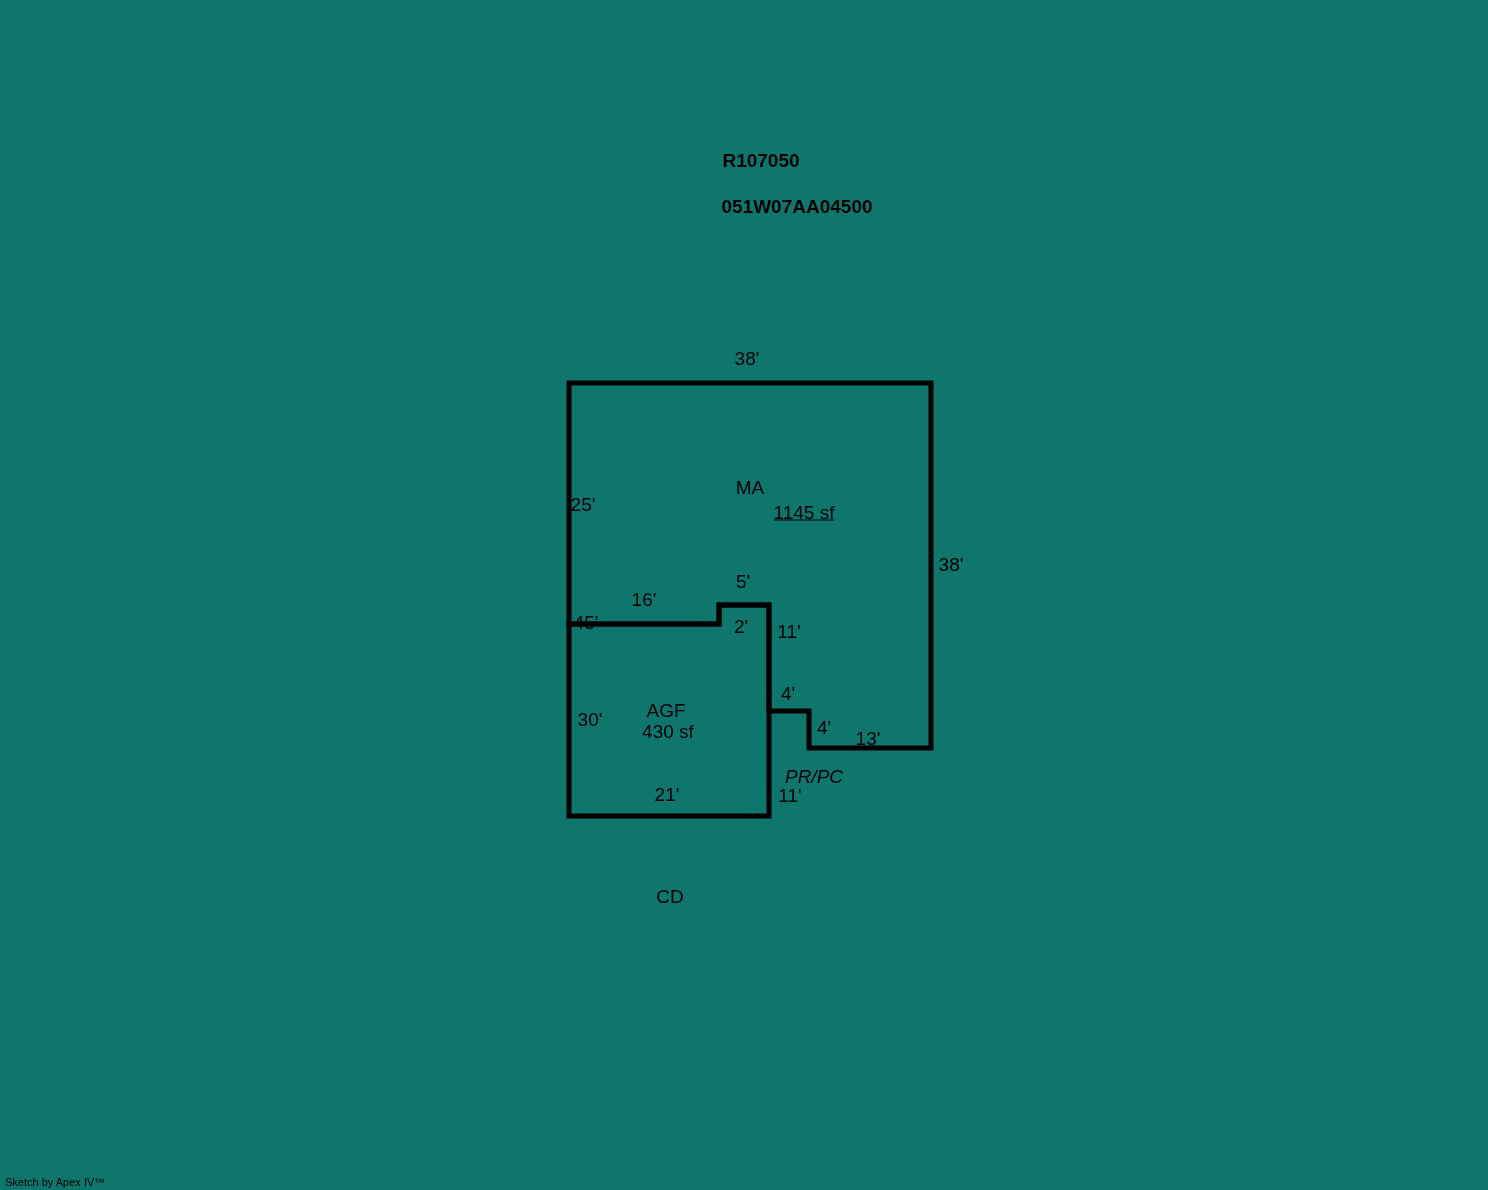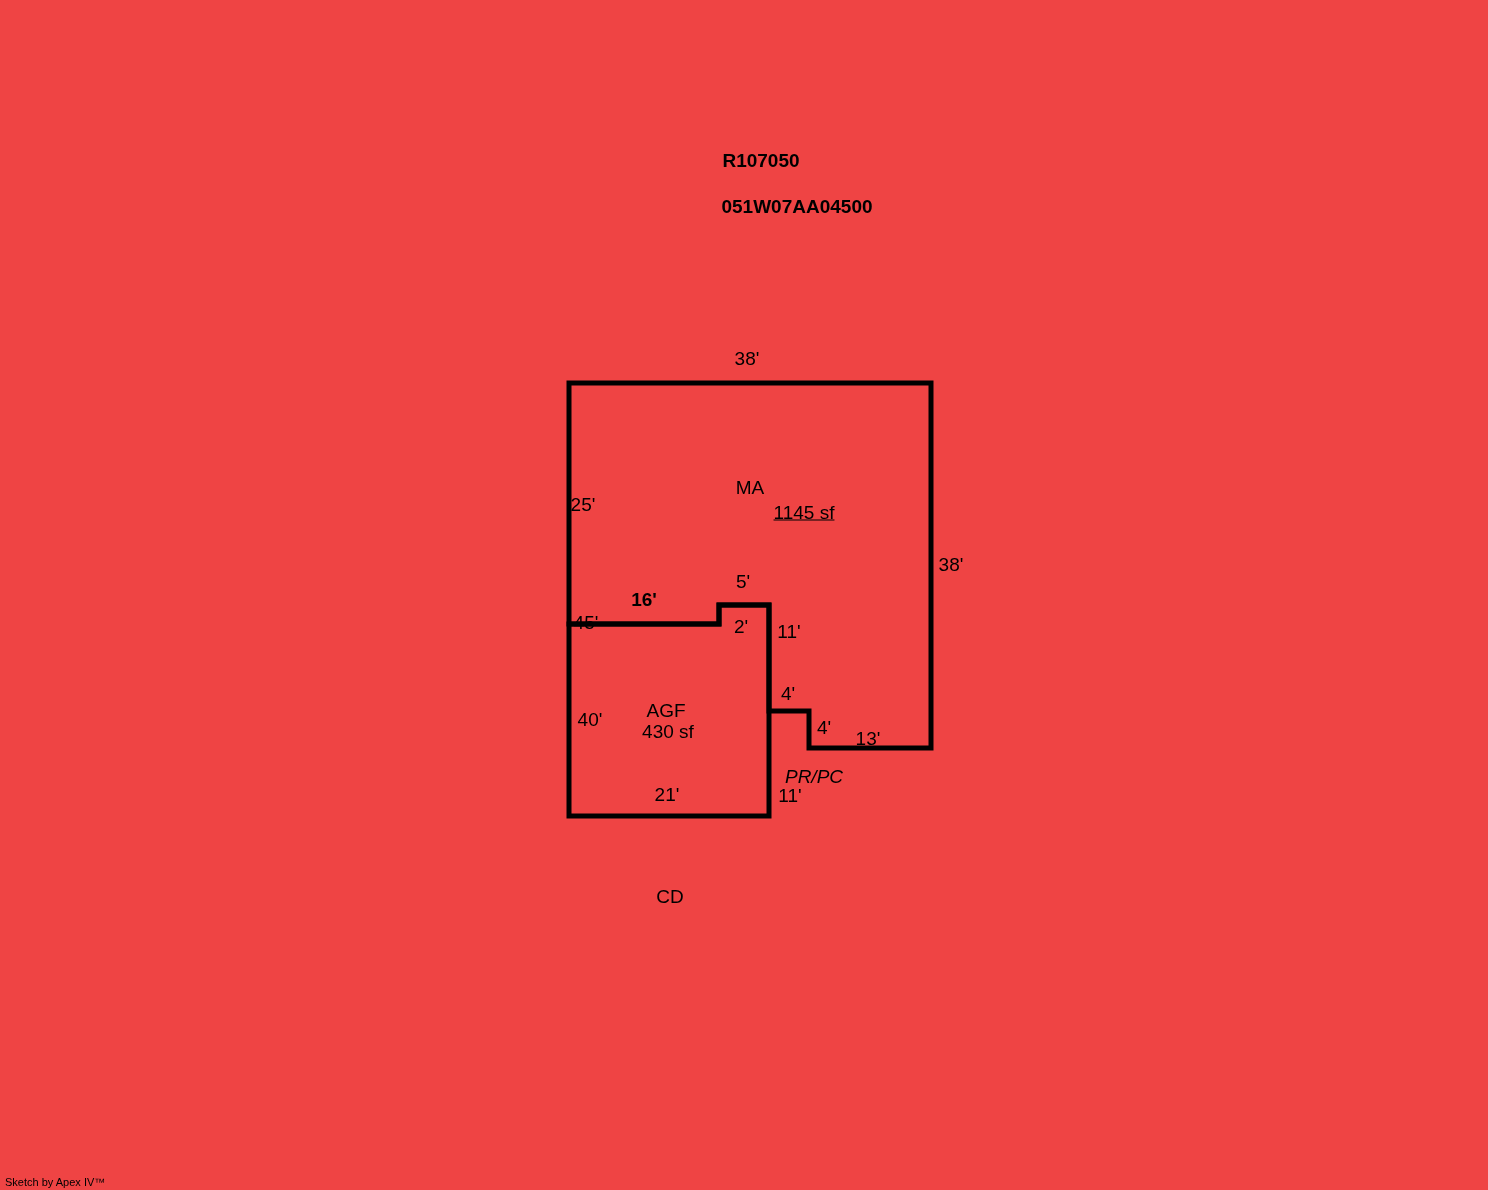--- a/index.html
+++ b/index.html
@@ -11,7 +11,7 @@
     position: relative;
     width: 1488px;
     height: 1190px;
-    background: #ef4444;
+    background: #0f766e;
     overflow: hidden;
     font-family: "Liberation Sans", sans-serif;
     color: #000000;

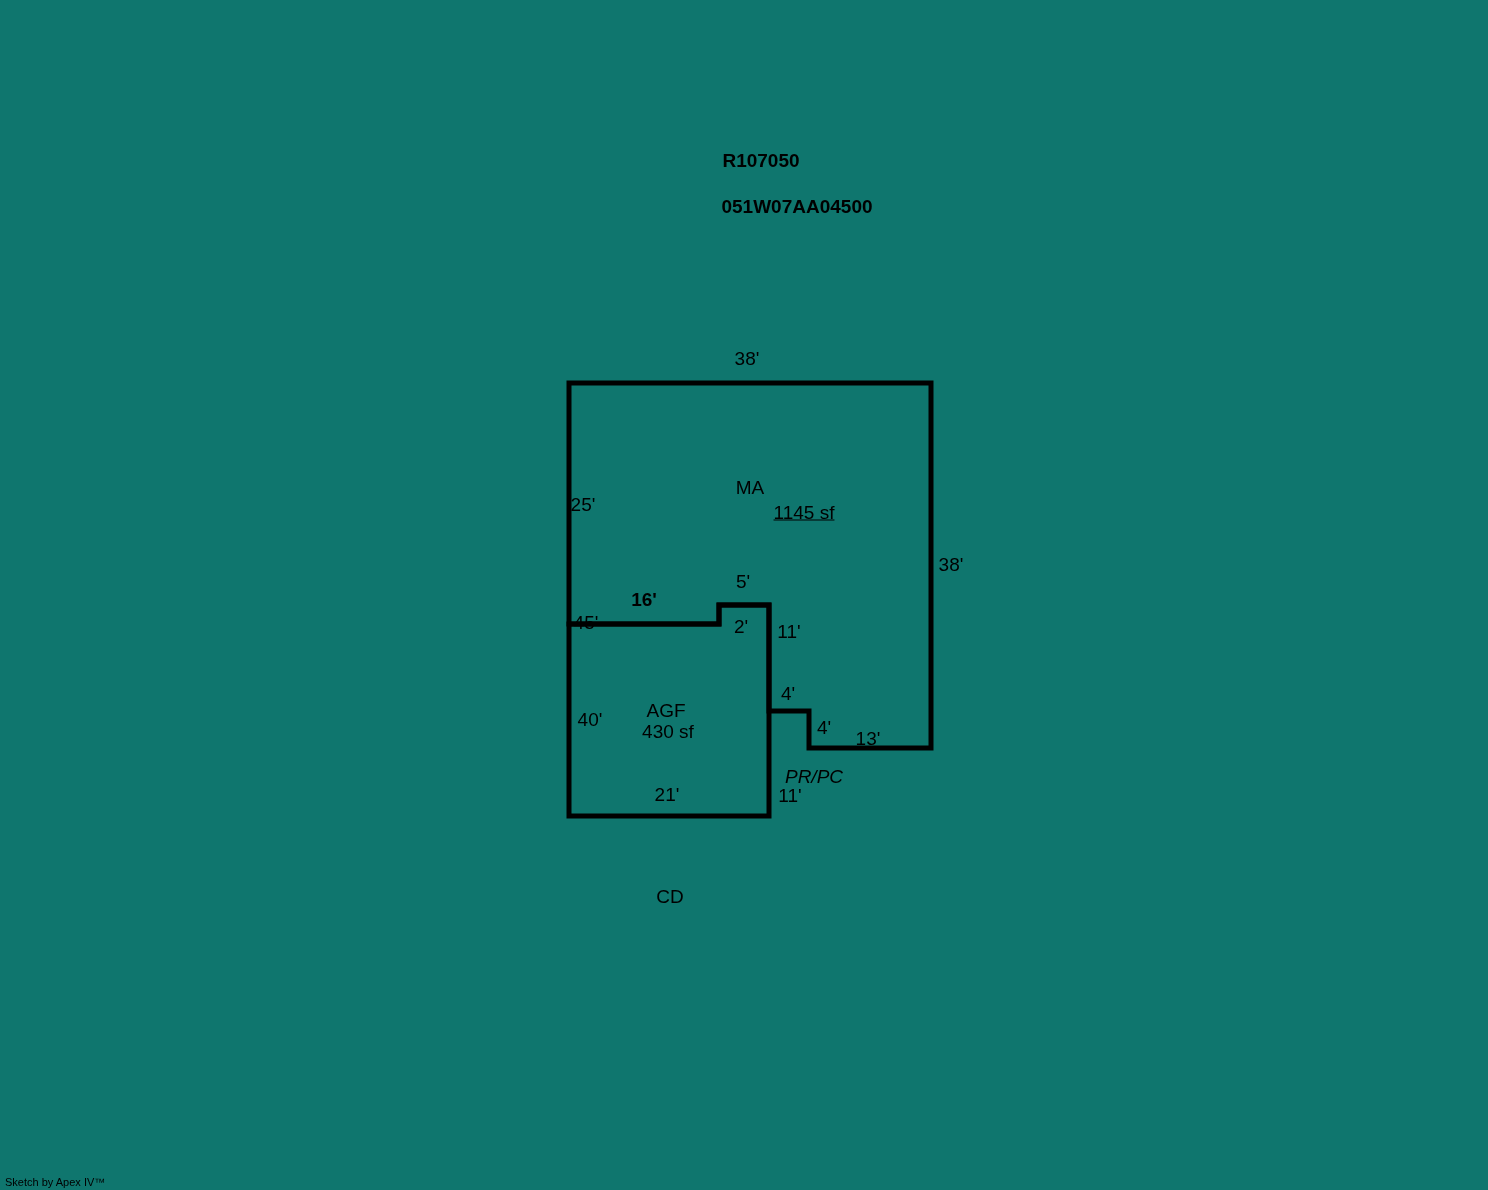--- a/index.html
+++ b/index.html
@@ -67,7 +67,7 @@
   <div class="lbl" style="left:583px; top:504px;">25'</div>
   <div class="lbl" style="left:951px; top:564px;">38'</div>
   <div class="lbl" style="left:743px; top:581px;">5'</div>
-  <div class="lbl" style="left:644px; top:599px;font-weight:bold;">16'</div>
+  <div class="lbl" style="left:644px; top:599px;">16'</div>
   <div class="lbl" style="left:542px; top:622px;margin-left:44px;">45'</div>
   <div class="lbl" style="left:741px; top:626px;">2'</div>
   <div class="lbl" style="left:789px; top:631px;">11'</div>

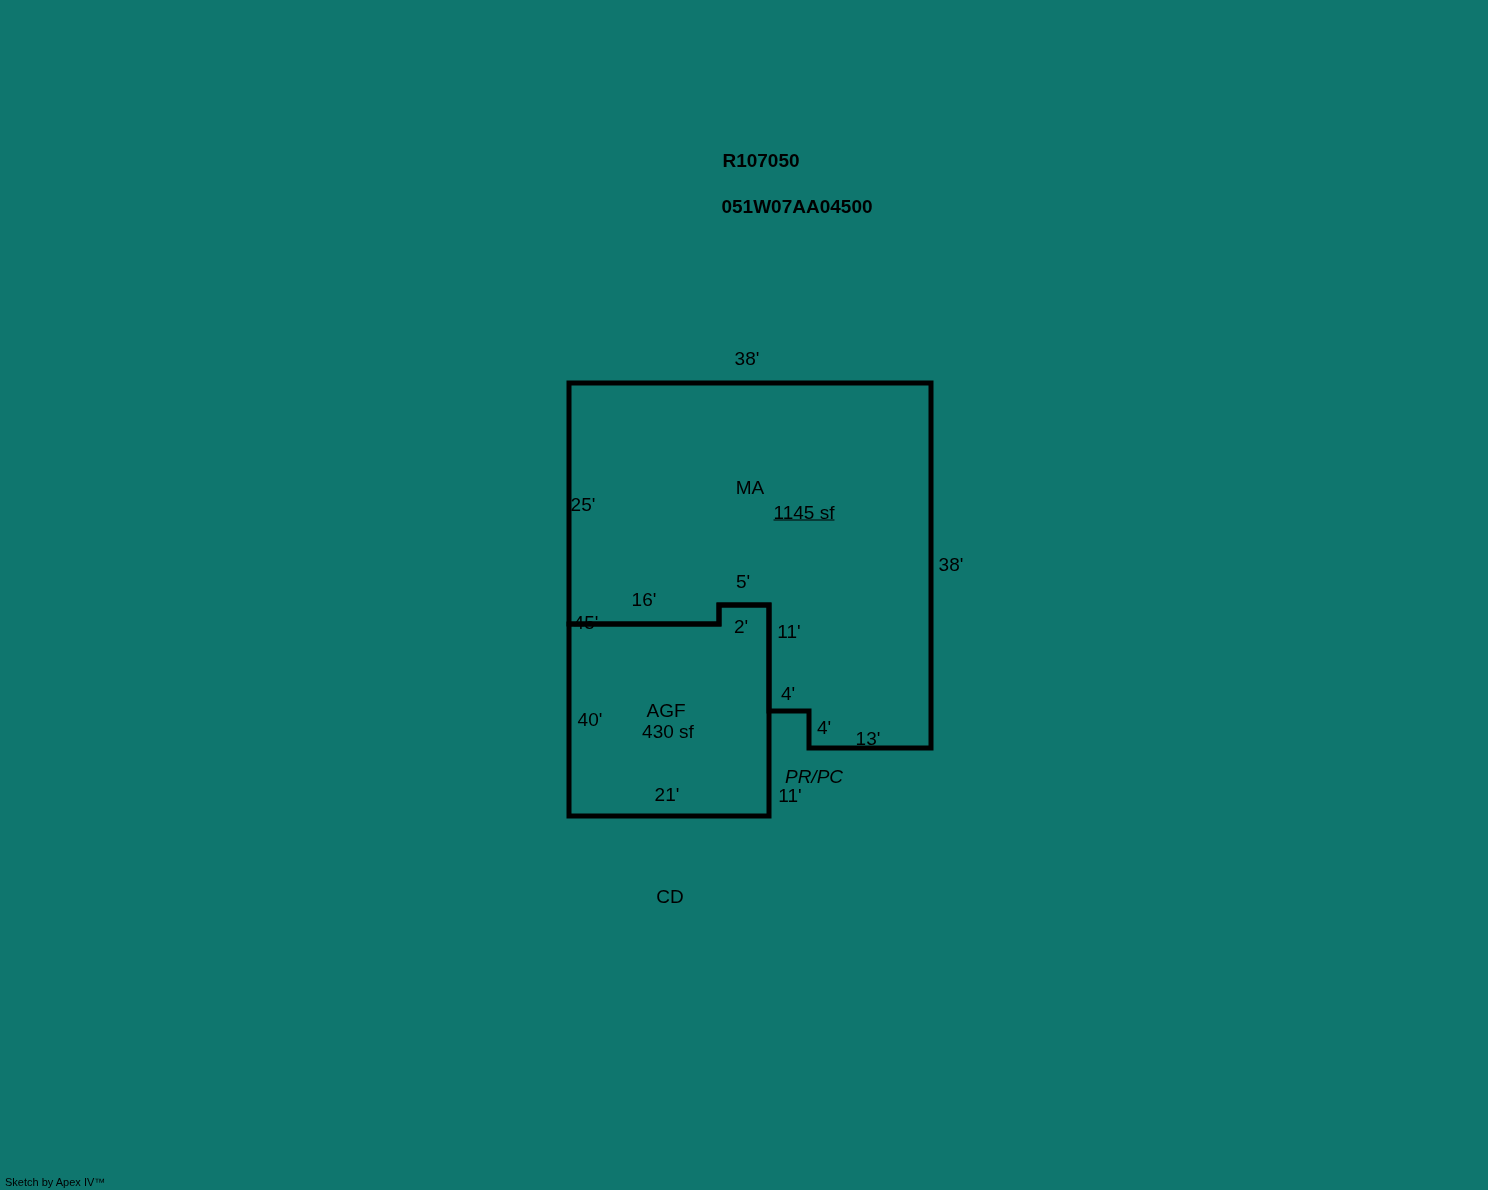--- a/index.html
+++ b/index.html
@@ -72,7 +72,7 @@
   <div class="lbl" style="left:741px; top:626px;">2'</div>
   <div class="lbl" style="left:789px; top:631px;">11'</div>
   <div class="lbl" style="left:788px; top:693px;">4'</div>
-  <div class="lbl" style="left:590px; top:719px;">40'</div>
+  <div class="lbl" style="left:590px; top:719px;">30'</div>
   <div class="lbl" style="left:824px; top:727px;">4'</div>
   <div class="lbl" style="left:868px; top:725px;margin-top:13px;">13'</div>
   <div class="lbl" style="left:790px; top:795px;">11'</div>

